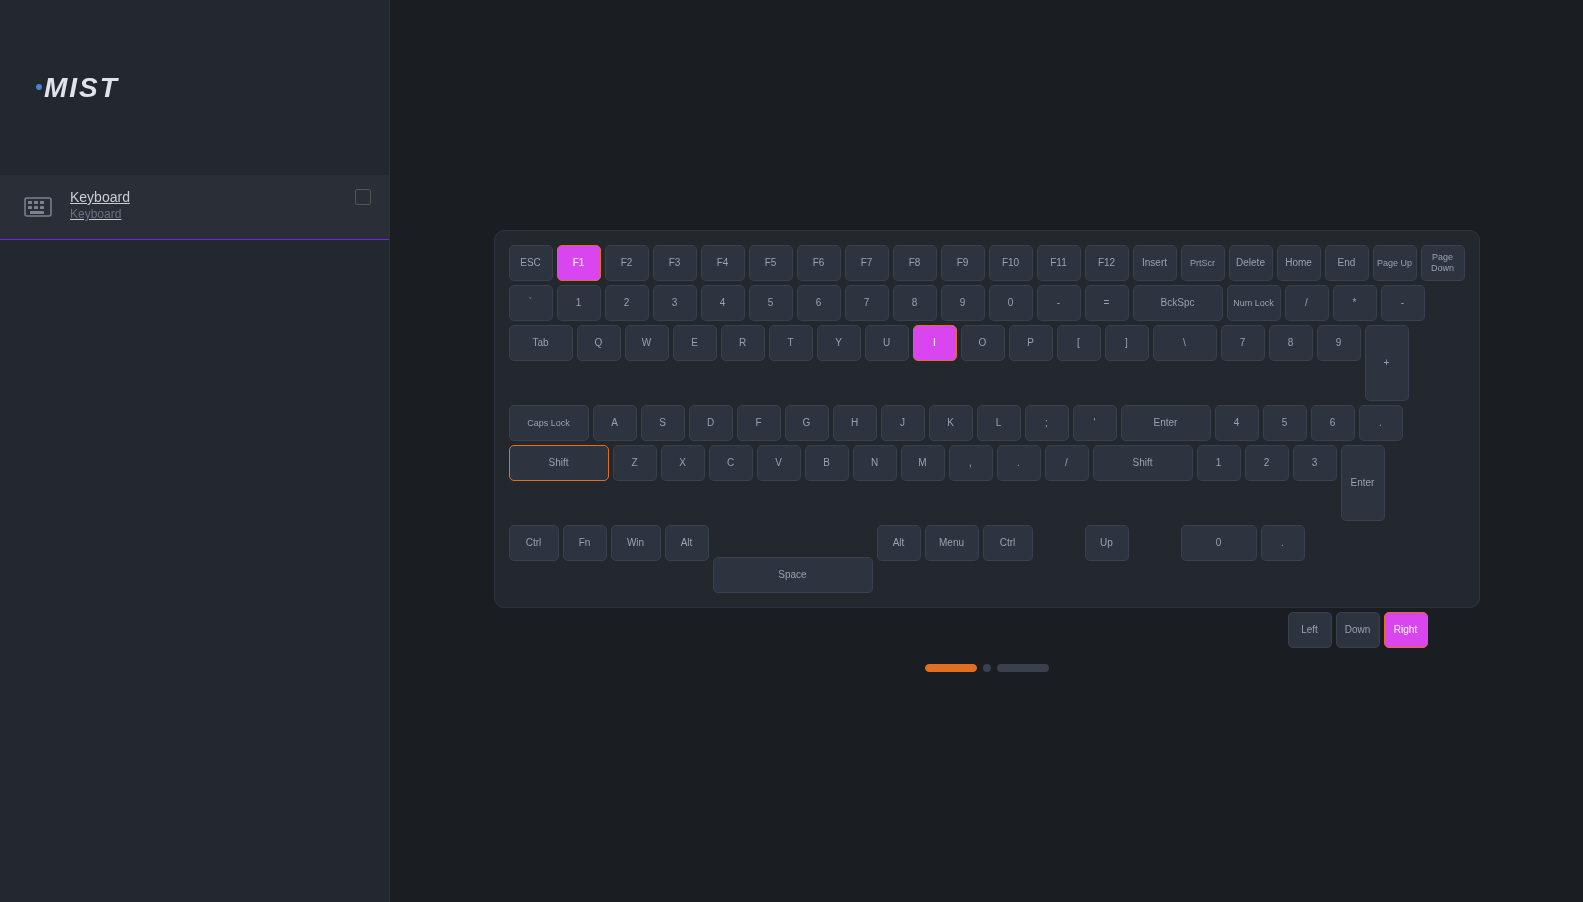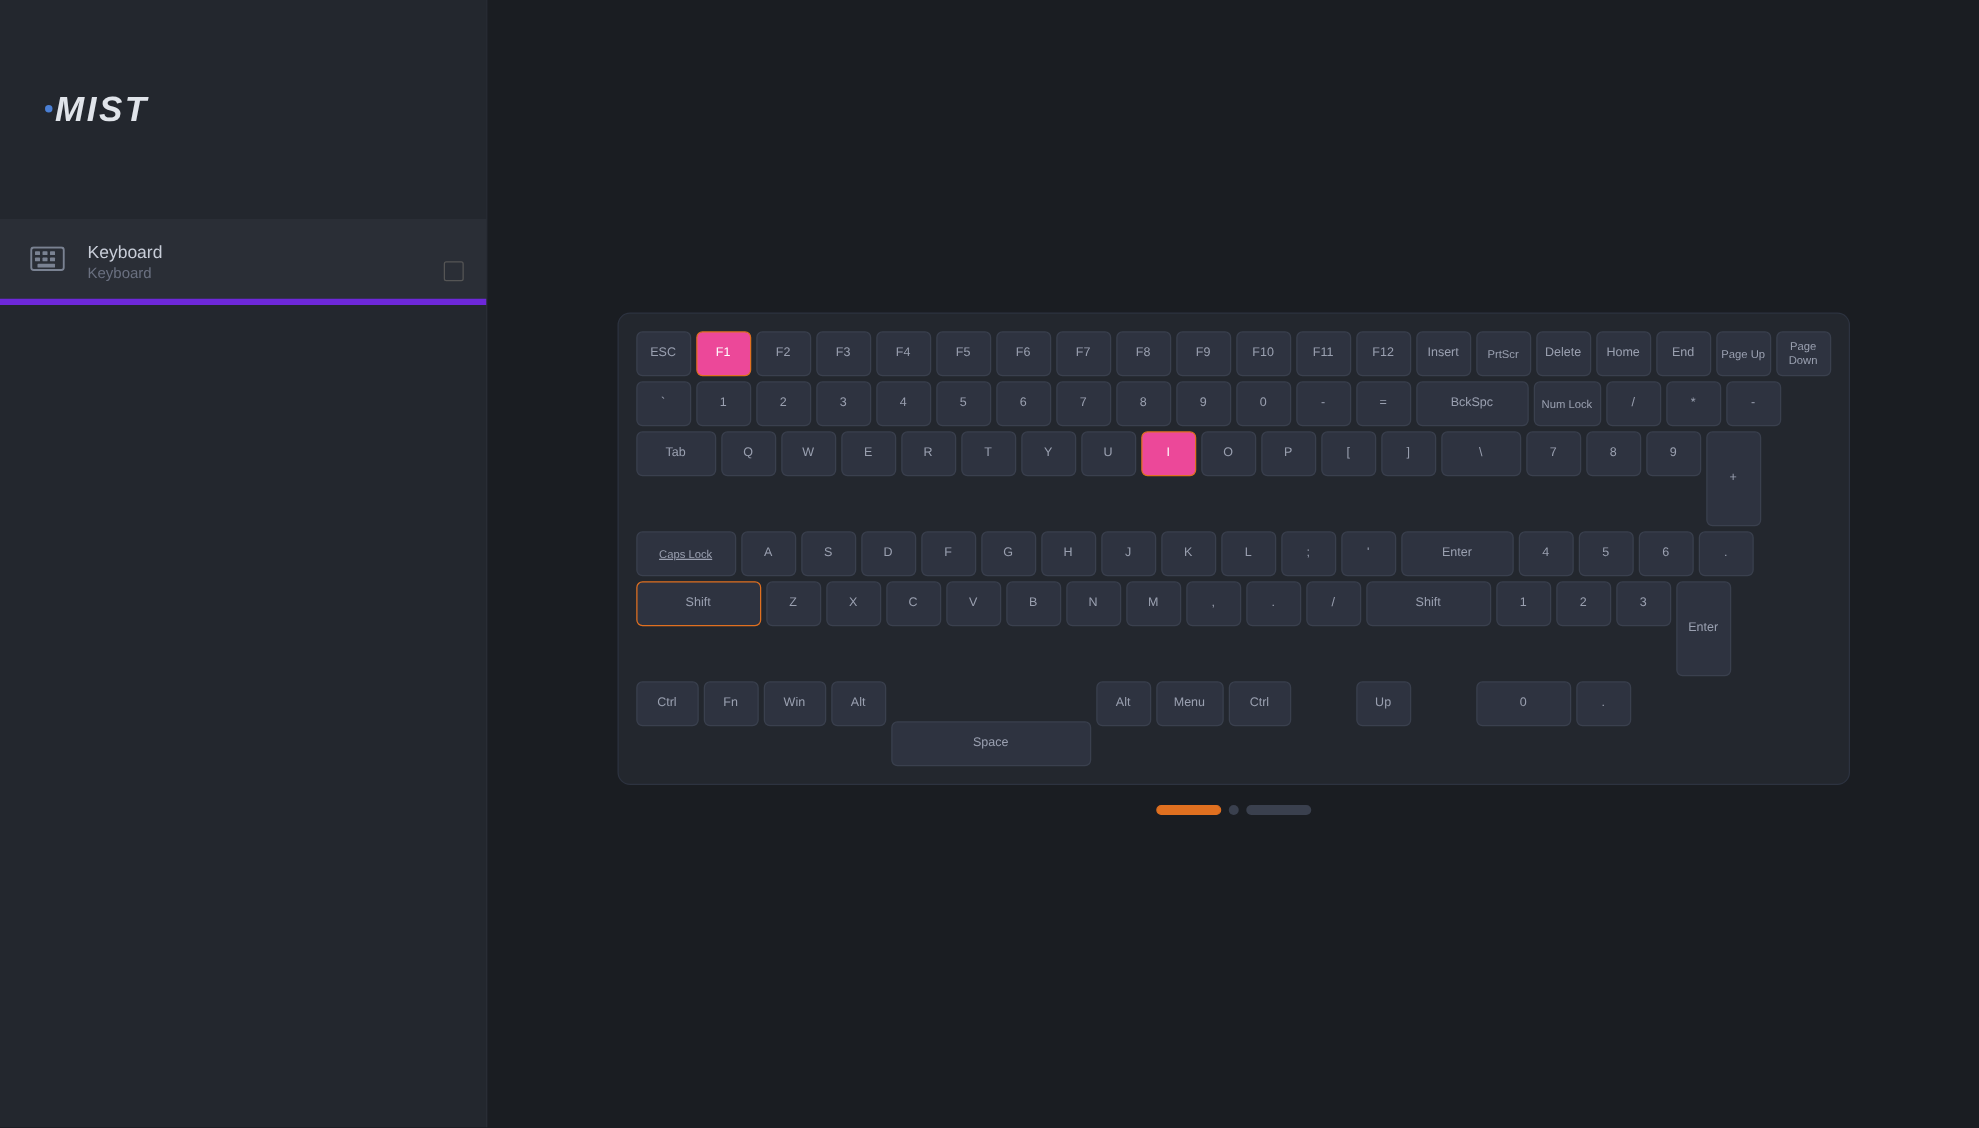--- a/index.html
+++ b/index.html
@@ -54,12 +54,13 @@
 
     .sidebar-item {
       display: flex;
-      align-items: flex-end;
+      align-items: flex-start;
       padding: 14px 20px;
       cursor: pointer;
-      border-bottom: 5px solid #6d28d9;
+      border-bottom: 1px solid #6d28d9;
       background: #2a2e36;
       position: relative;
+      text-decoration: underline;
     }
 
     .sidebar-item-icon {

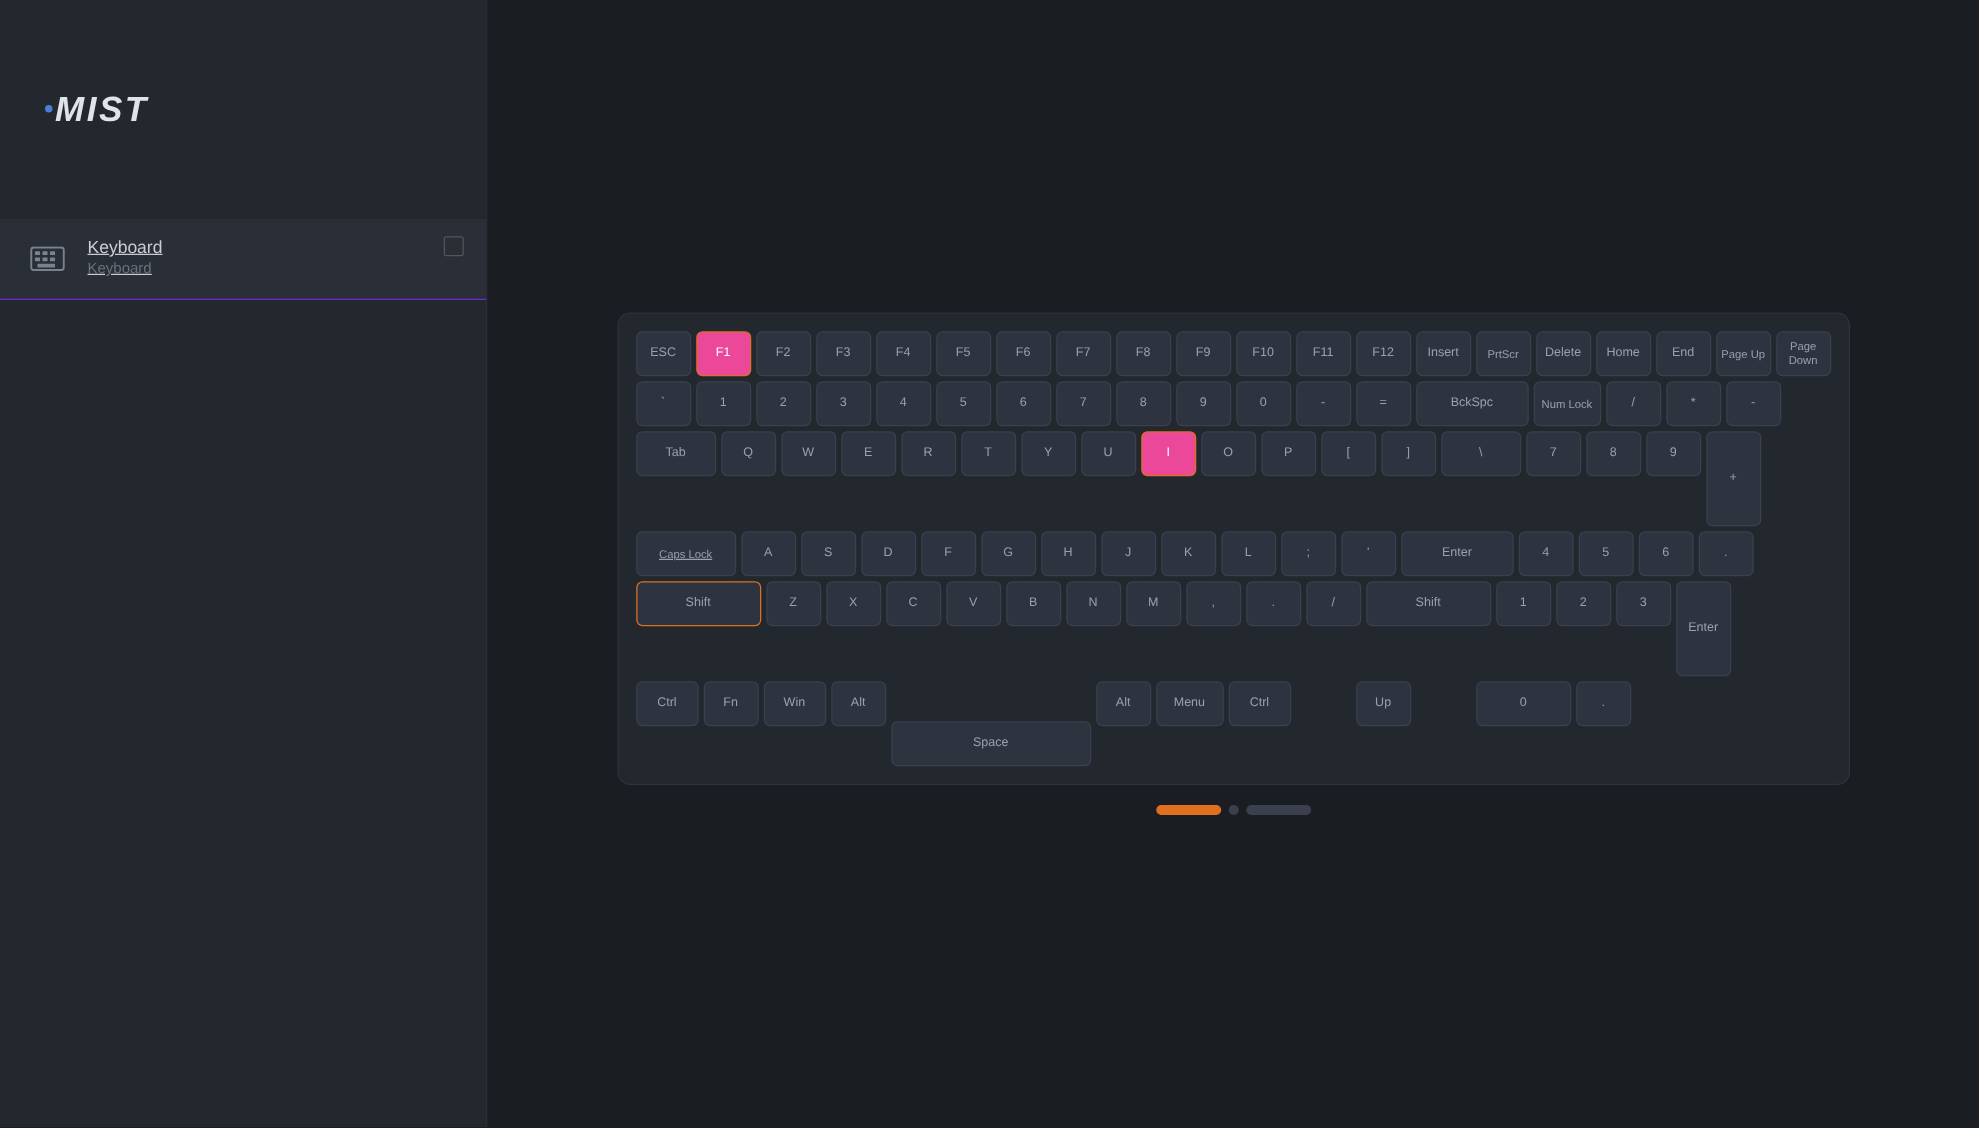--- a/index.html
+++ b/index.html
@@ -162,7 +162,7 @@
     }
 
     .key.active-orange {
-      background: #ec4899;
+      background: #d946ef;
       border-color: #e07020;
       color: #fff;
     }

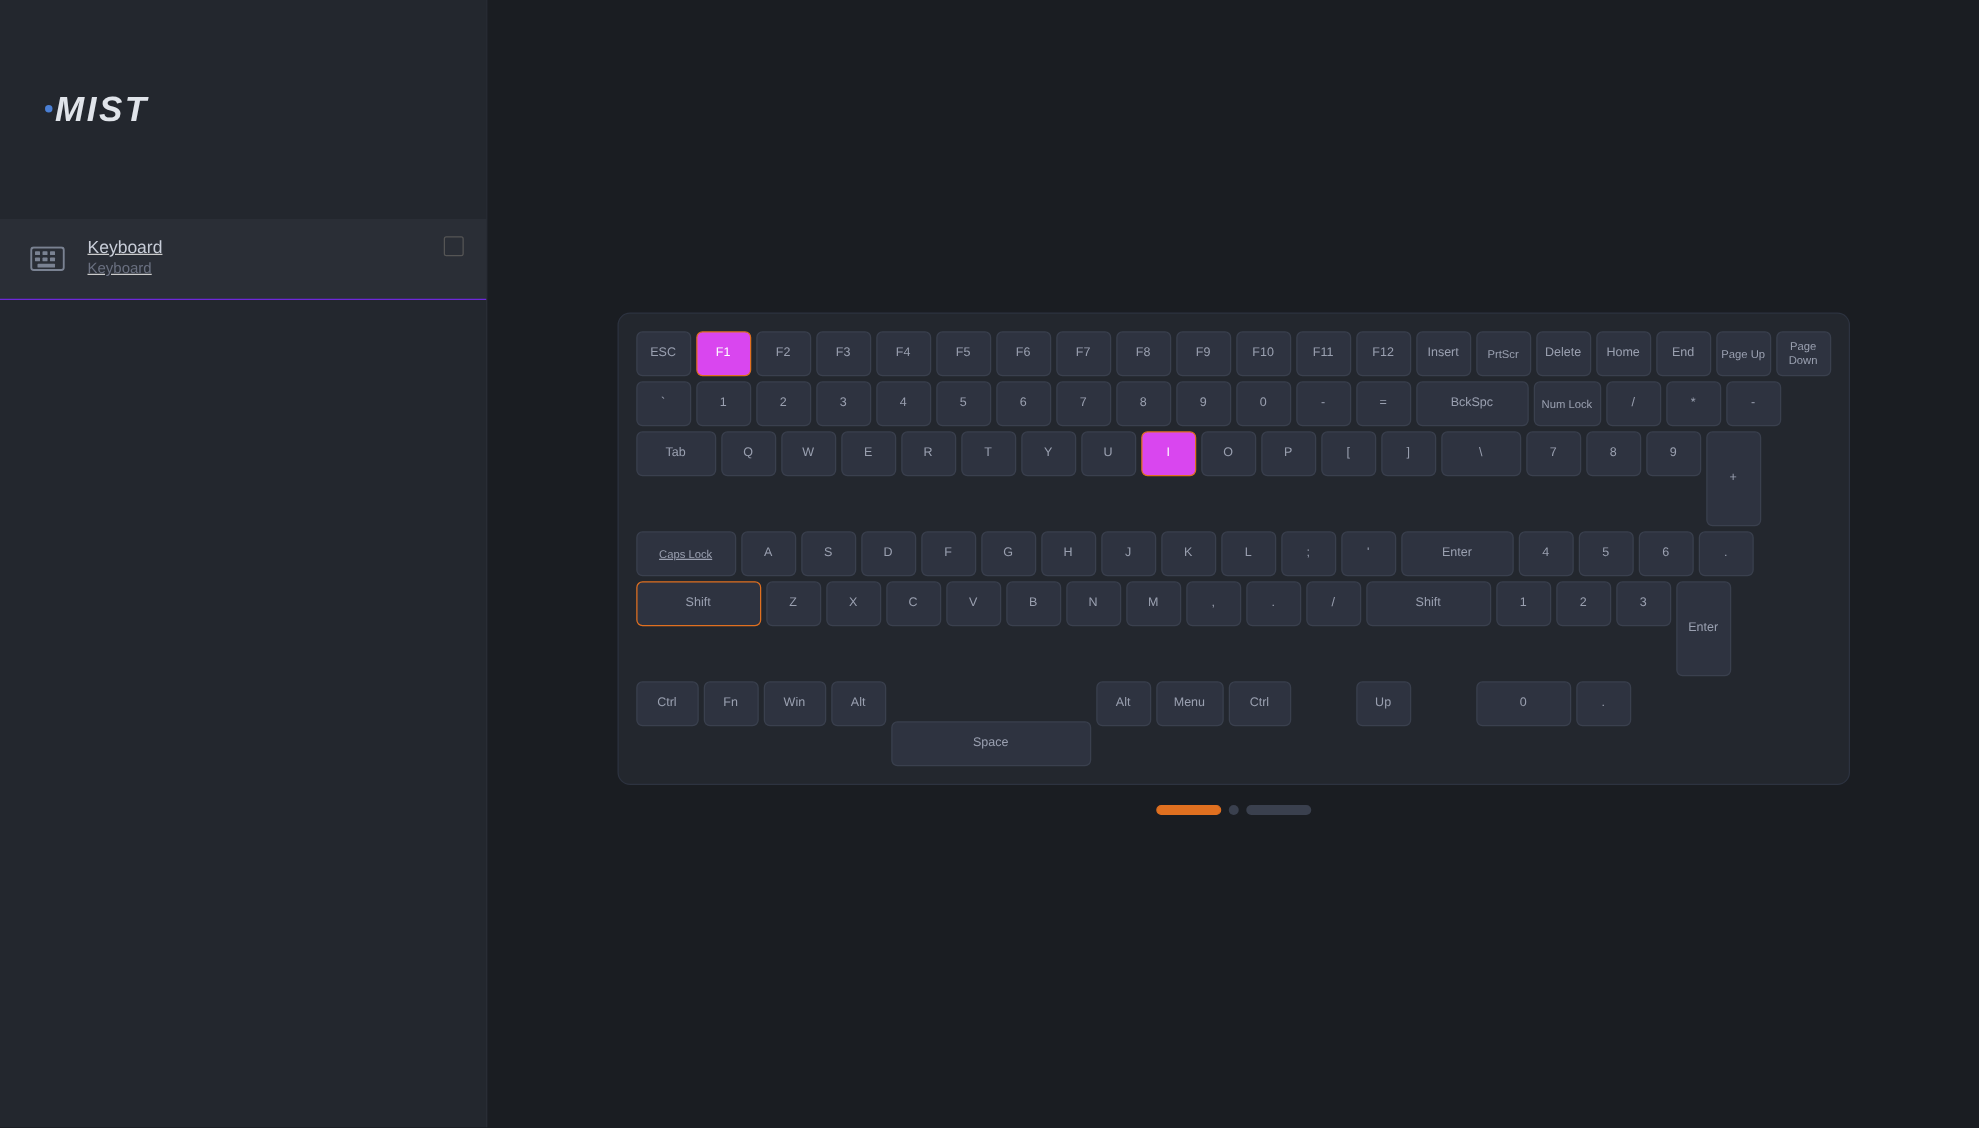--- a/index.html
+++ b/index.html
@@ -323,7 +323,7 @@
       </div>
 
       <div class="key-row">
-        <div class="key w80" style="font-size:9px;text-decoration:underline;">Caps Lock</div>
+        <div class="key w80" style="font-size:9px;">Caps Lock</div>
         <div class="key w44">A</div>
         <div class="key w44">S</div>
         <div class="key w44">D</div>

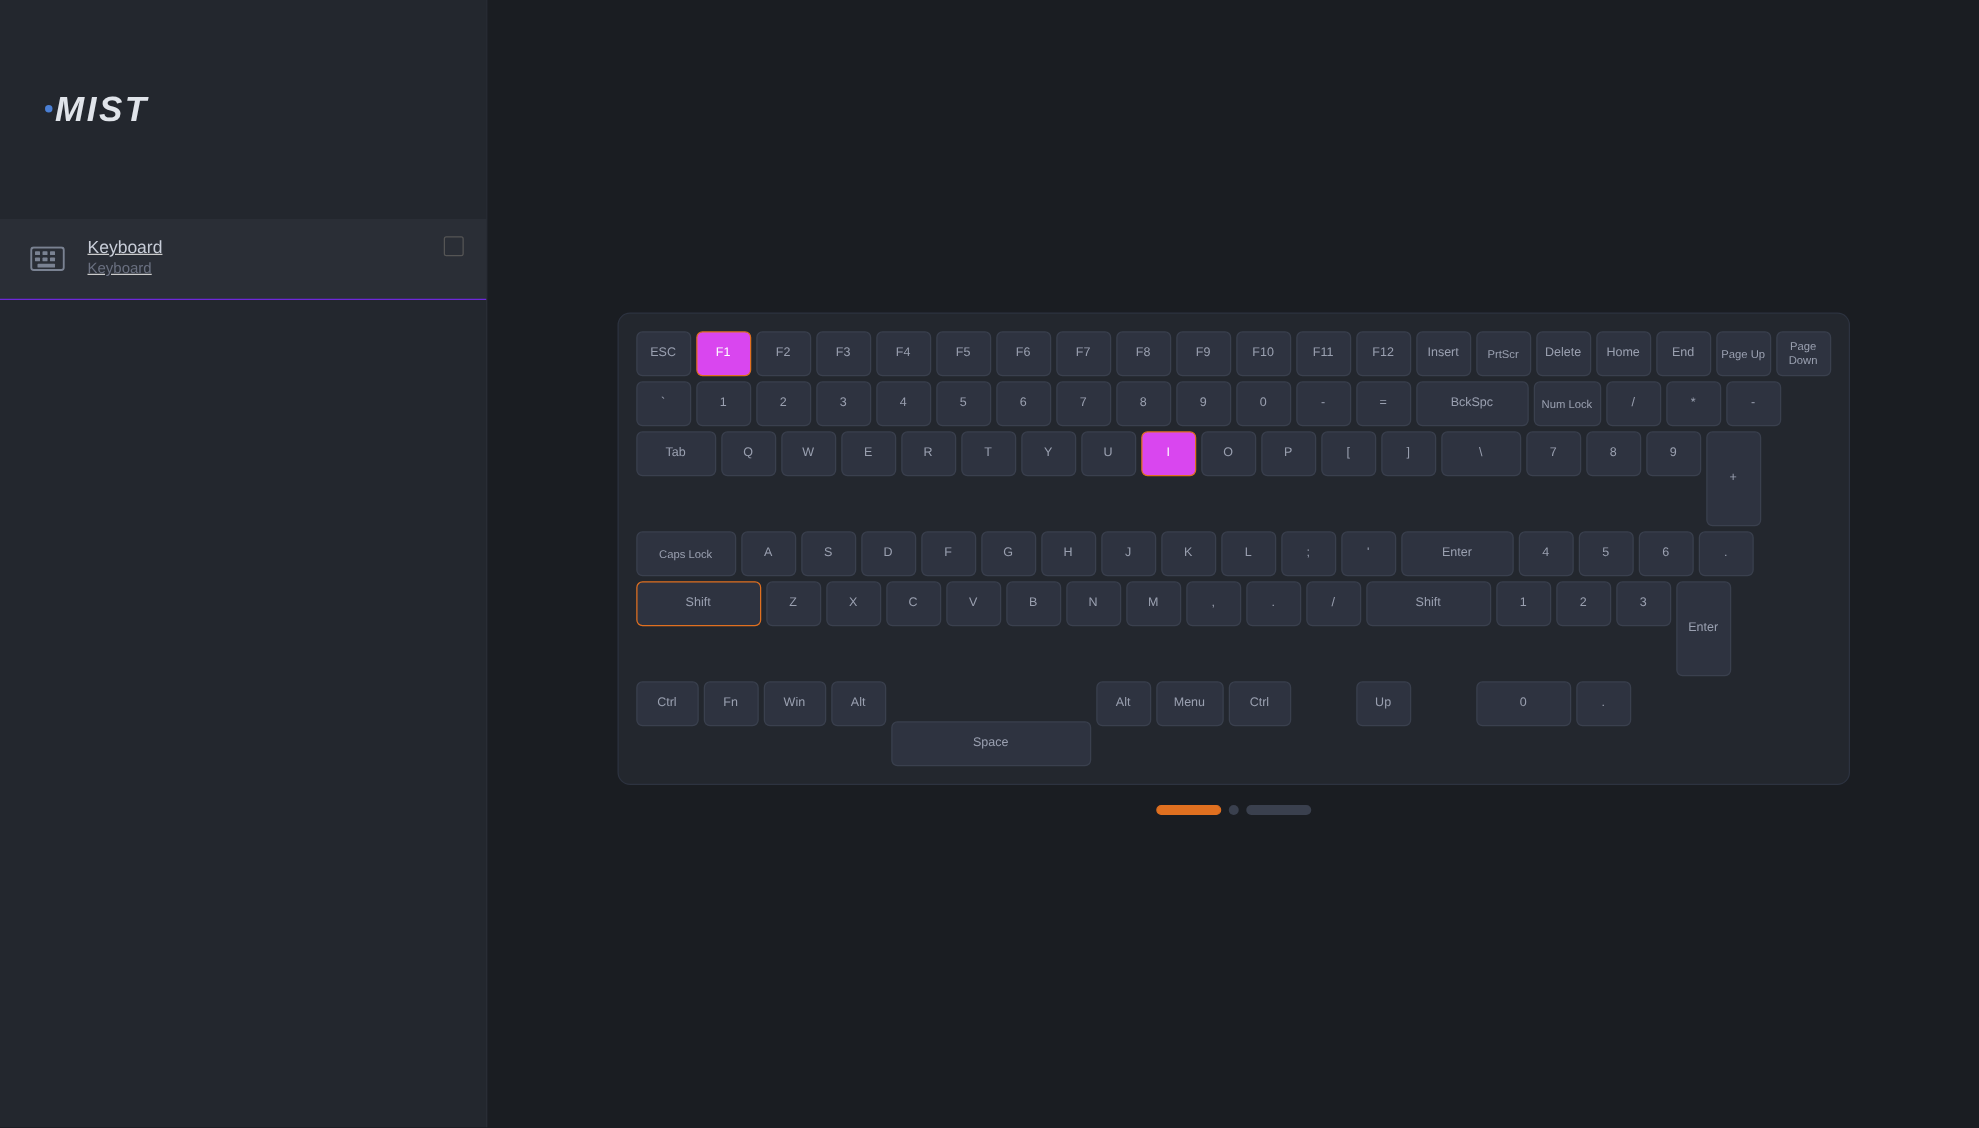--- a/index.html
+++ b/index.html
@@ -379,6 +379,13 @@
 
     </div>
 
+    <div style="display:flex; justify-content: flex-end; width:100%; padding-right: 52px; margin-top: 4px;">
+      <div style="display:flex; gap:4px; margin-left: auto;">
+        <div class="key w44">Left</div>
+        <div class="key w44">Down</div>
+        <div class="key w44 active-orange">Right</div>
+      </div>
+    </div>
 
     <div class="nav-dots">
       <div class="nav-dot active"></div>

